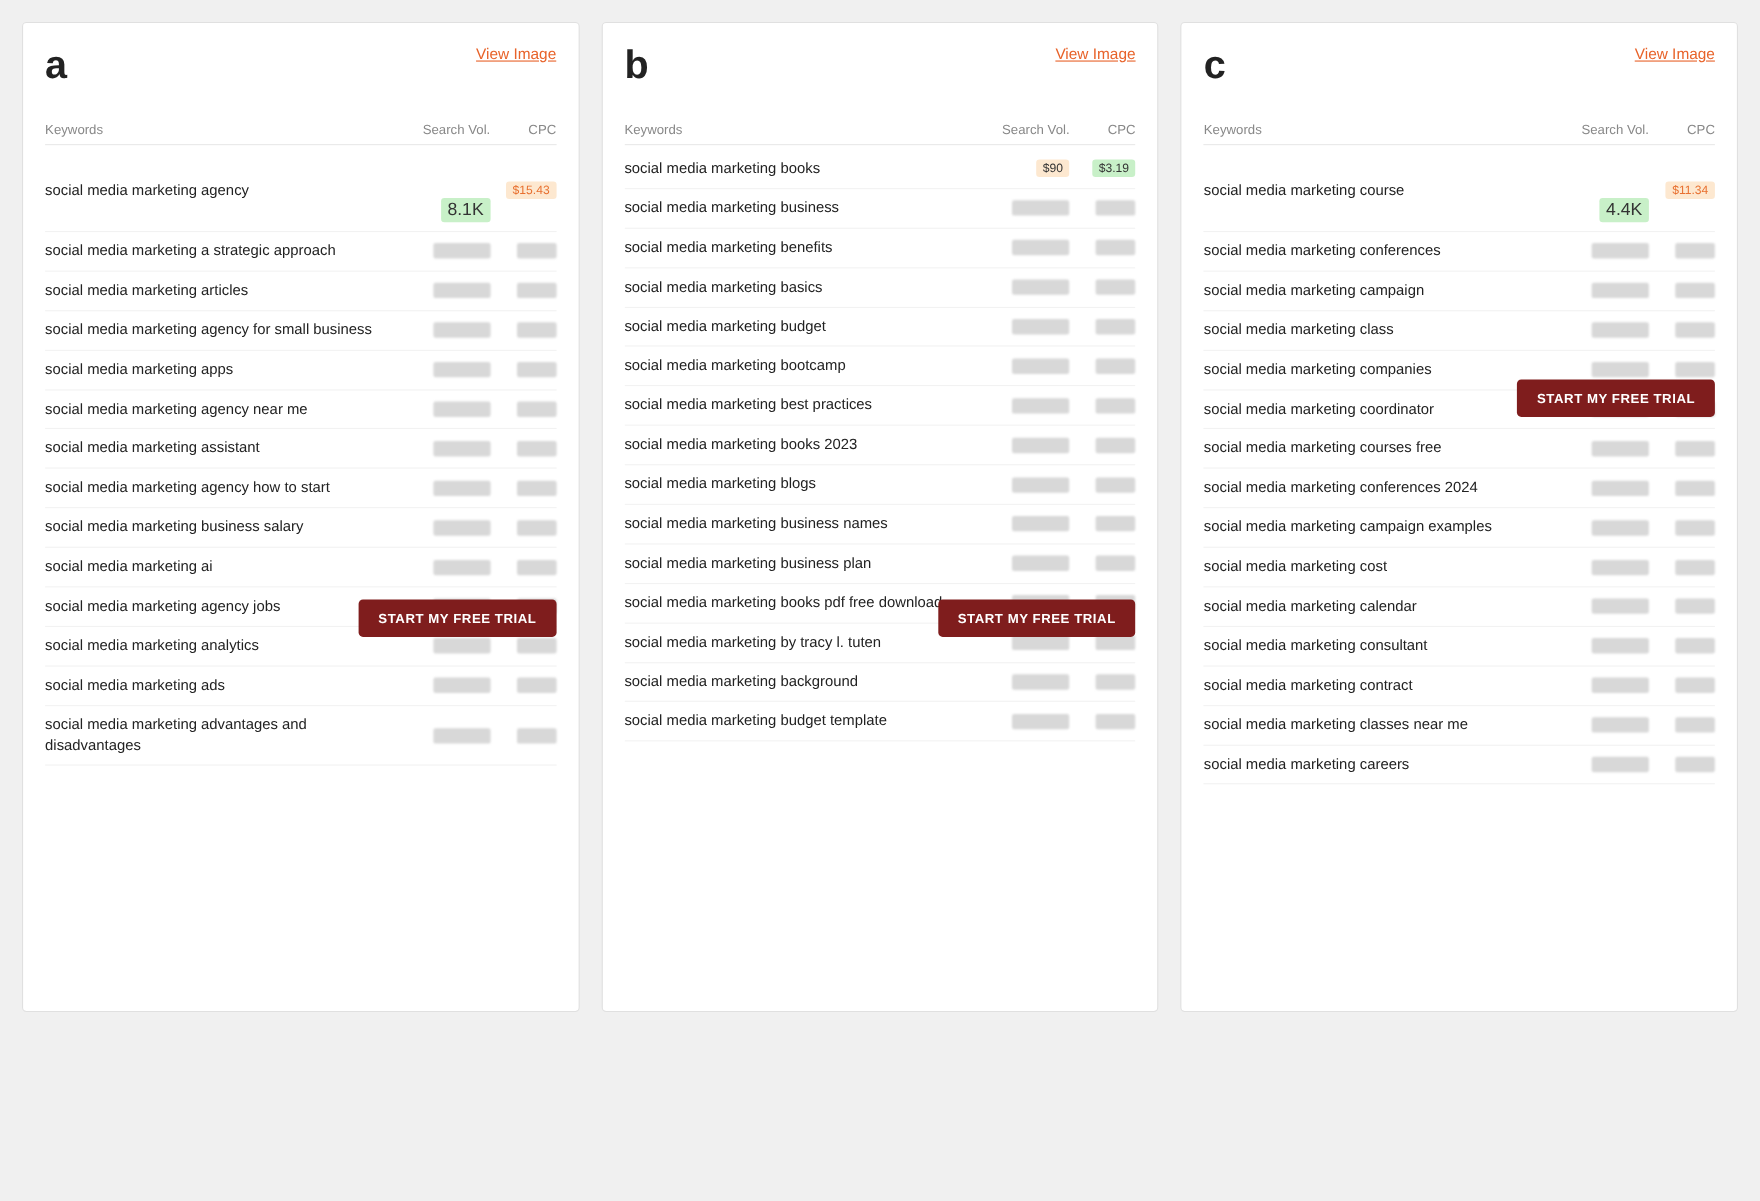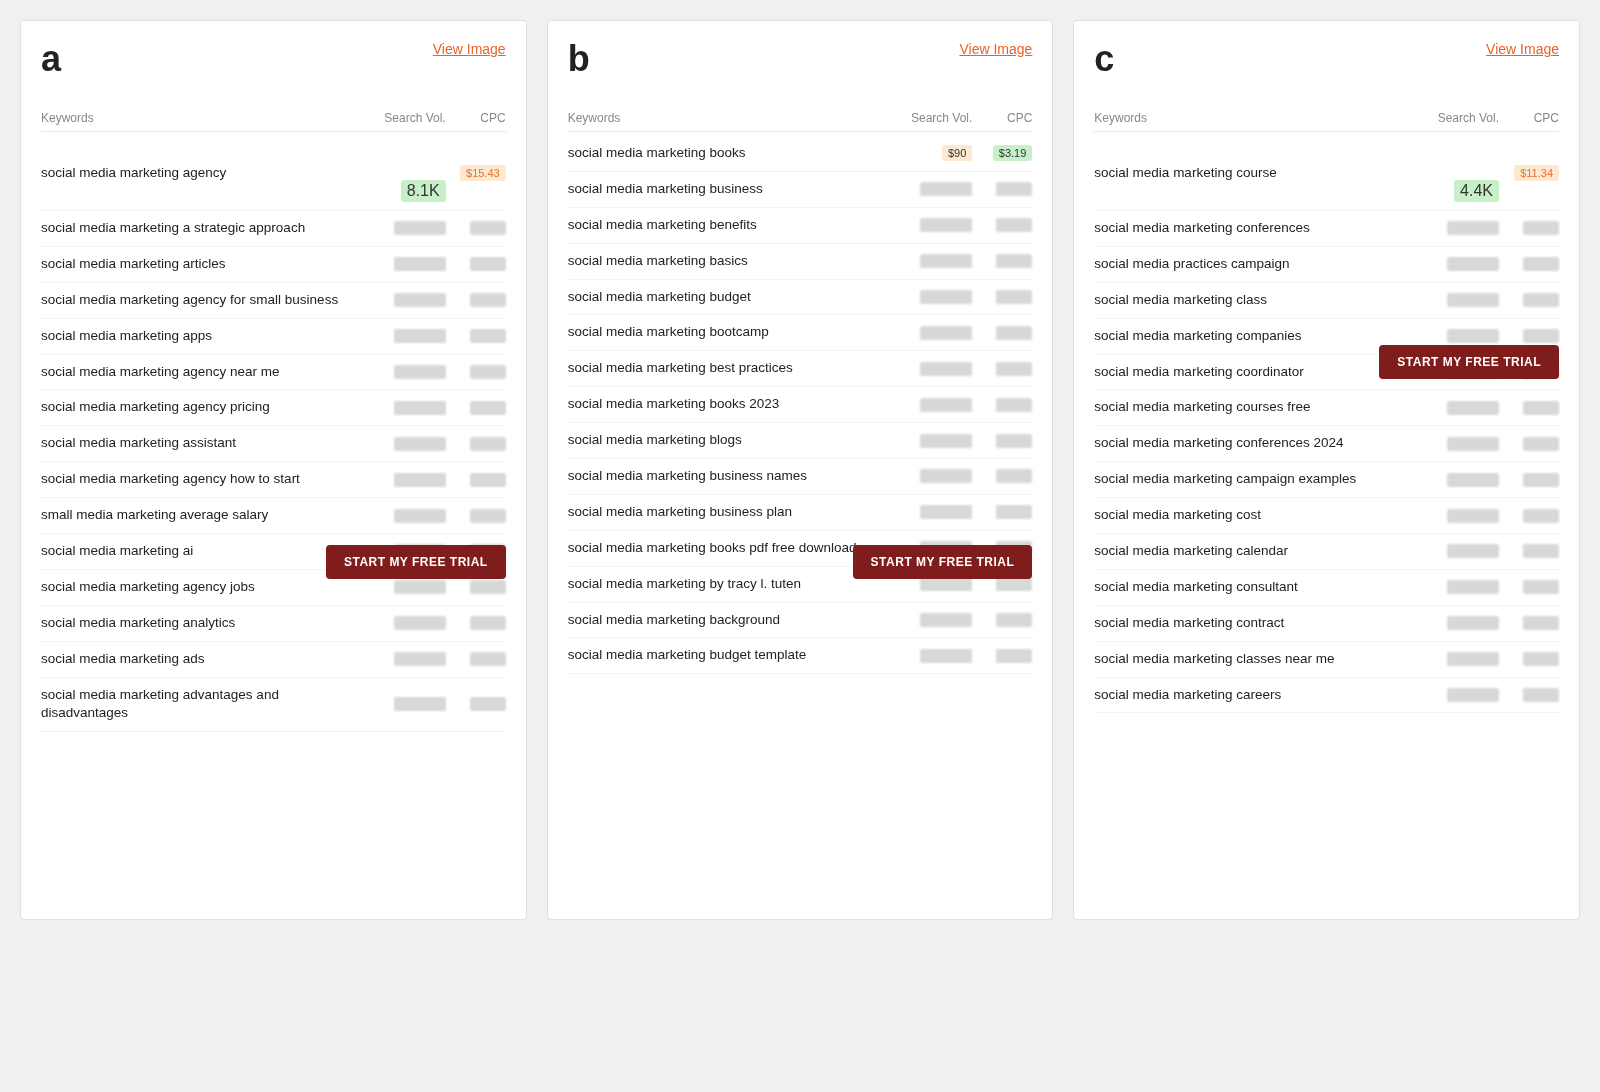--- a/index.html
+++ b/index.html
@@ -485,7 +485,7 @@
         </div>
       </div>
       <div class="keyword-row">
-        <div class="keyword-text">social media practices campaign</div>
+        <div class="keyword-text">social media marketing campaign</div>
         <div class="vol-cell">
           <div class="blurred-bar"></div>
         </div>

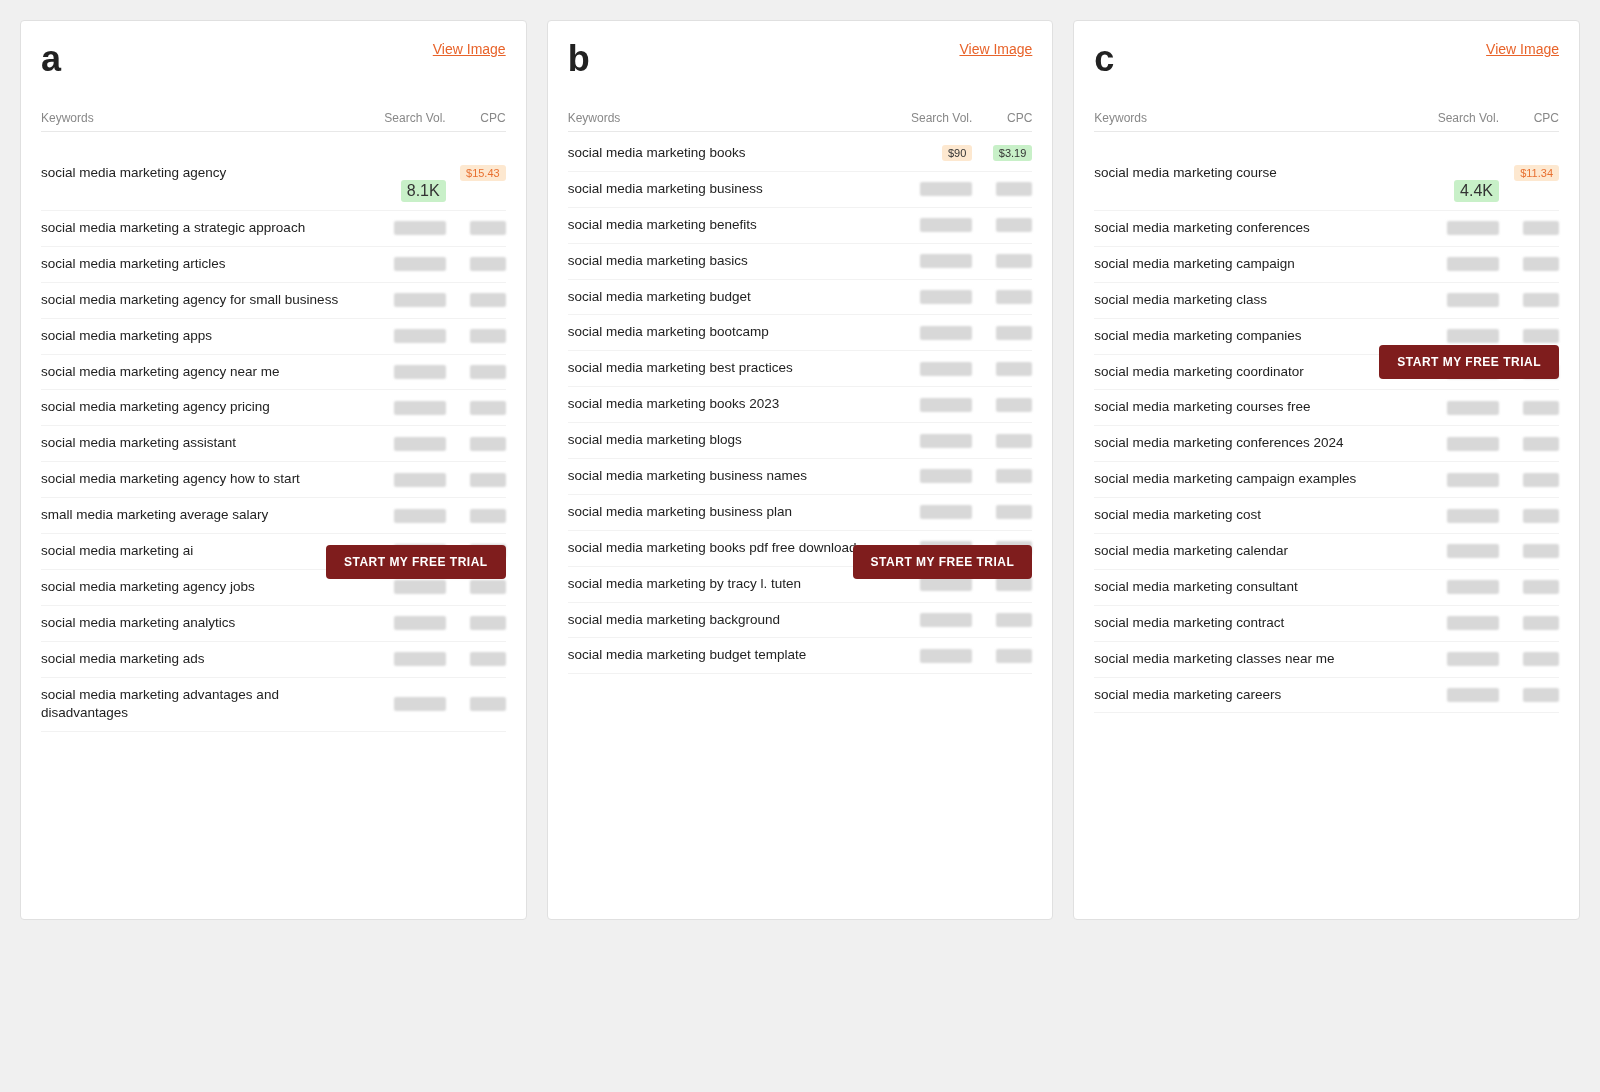--- a/index.html
+++ b/index.html
@@ -227,15 +227,6 @@
         </div>
       </div>
       <div class="keyword-row">
-        <div class="keyword-text">social media marketing agency pricing</div>
-        <div class="vol-cell">
-          <div class="blurred-bar"></div>
-        </div>
-        <div class="cpc-cell">
-          <div class="blurred-cpc"></div>
-        </div>
-      </div>
-      <div class="keyword-row">
         <div class="keyword-text">social media marketing assistant</div>
         <div class="vol-cell">
           <div class="blurred-bar"></div>

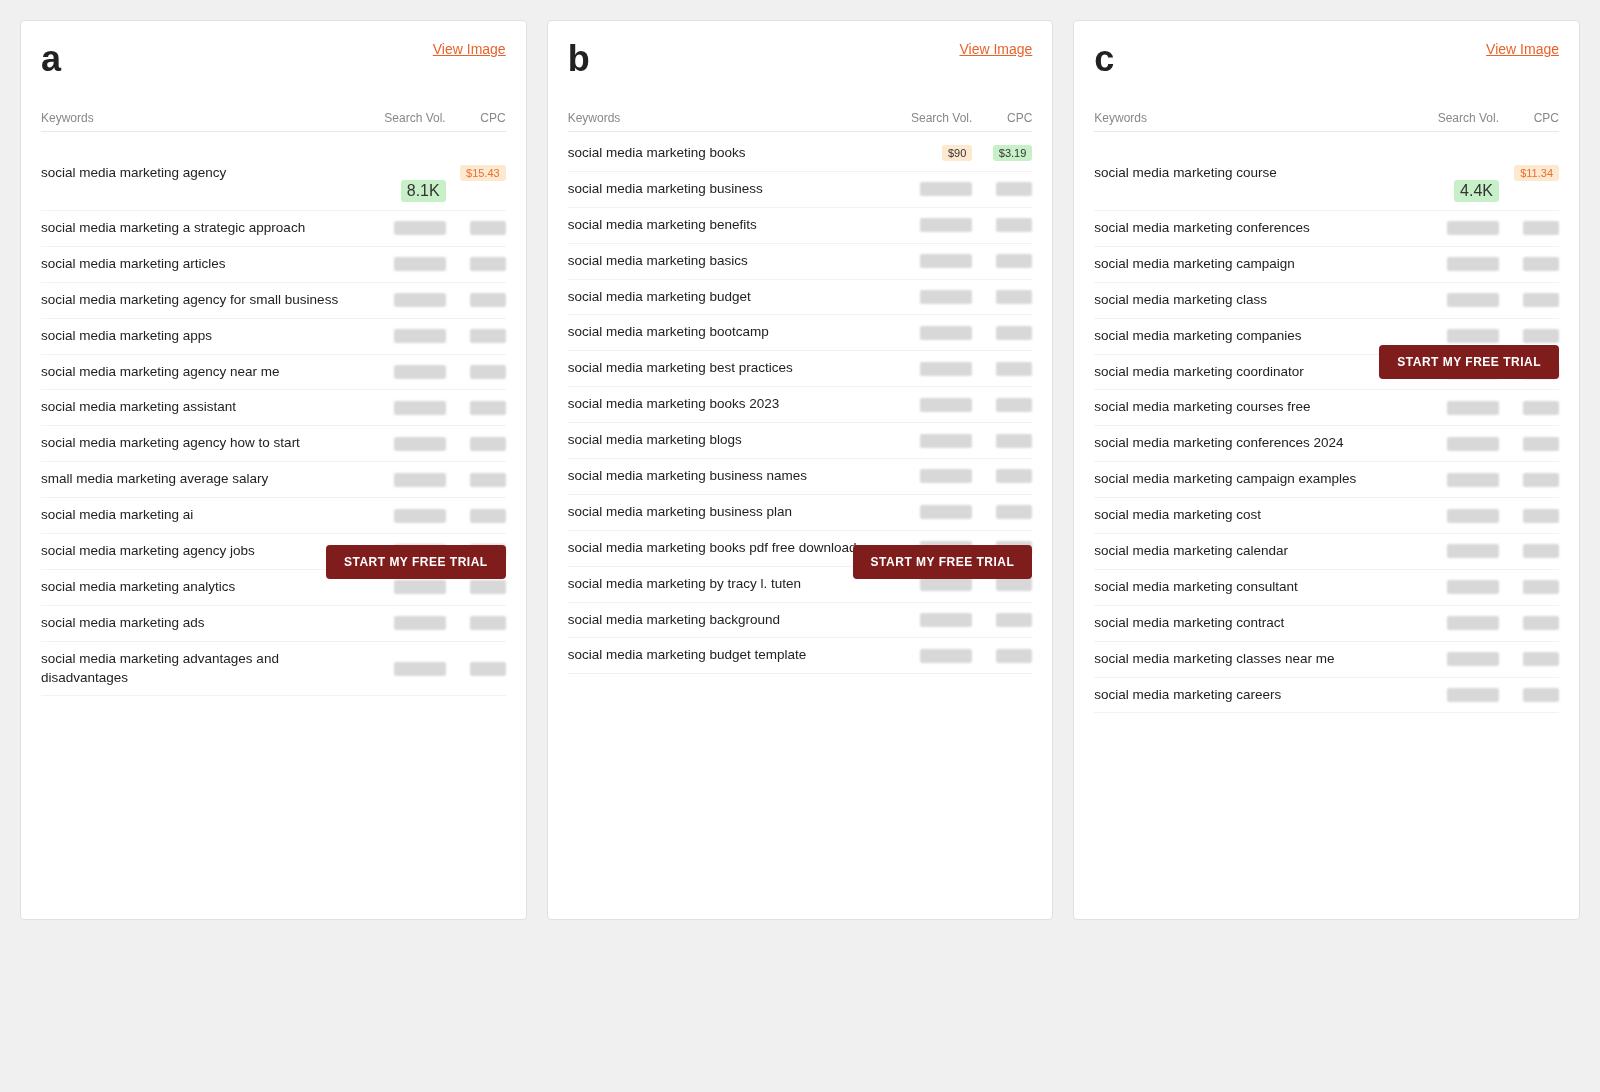--- a/index.html
+++ b/index.html
@@ -245,7 +245,7 @@
         </div>
       </div>
       <div class="keyword-row">
-        <div class="keyword-text">small media marketing average salary</div>
+        <div class="keyword-text">social media marketing business salary</div>
         <div class="vol-cell">
           <div class="blurred-bar"></div>
         </div>

